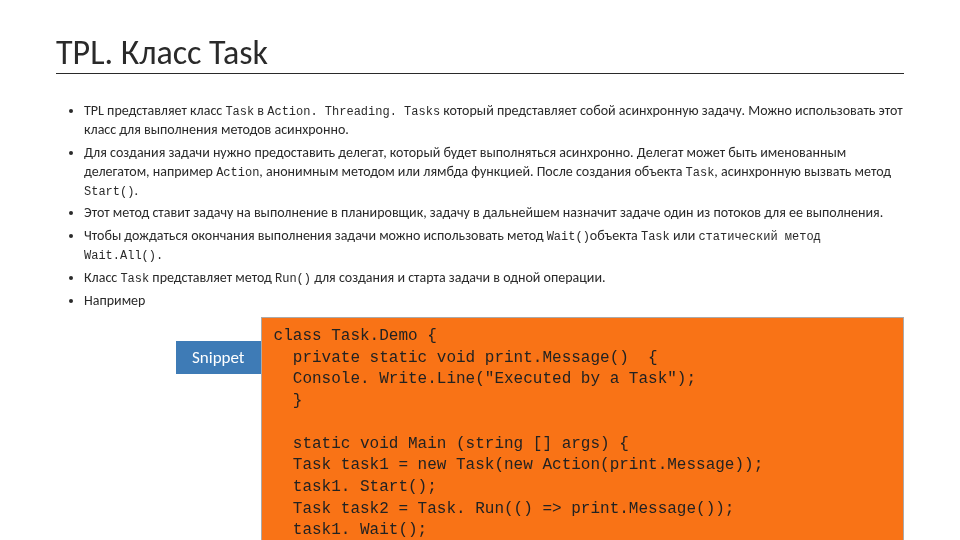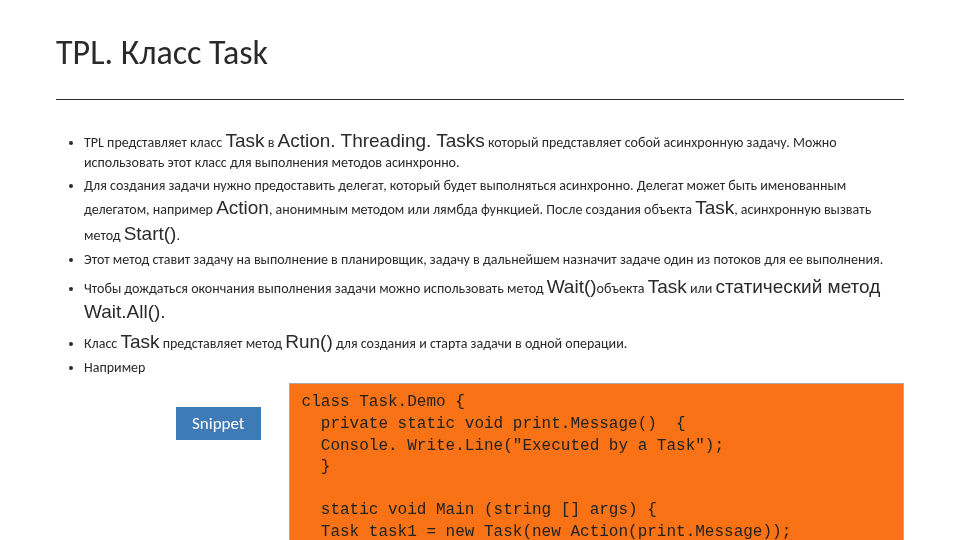--- a/index.html
+++ b/index.html
@@ -16,7 +16,7 @@
     font-weight: 400;
     color: #2a2a2a;
     border-bottom: 1.5px solid #2a2a2a;
-    padding-bottom: 26px;
+    padding-bottom: 0;
     margin-bottom: 28px;
   }
   .bullets {

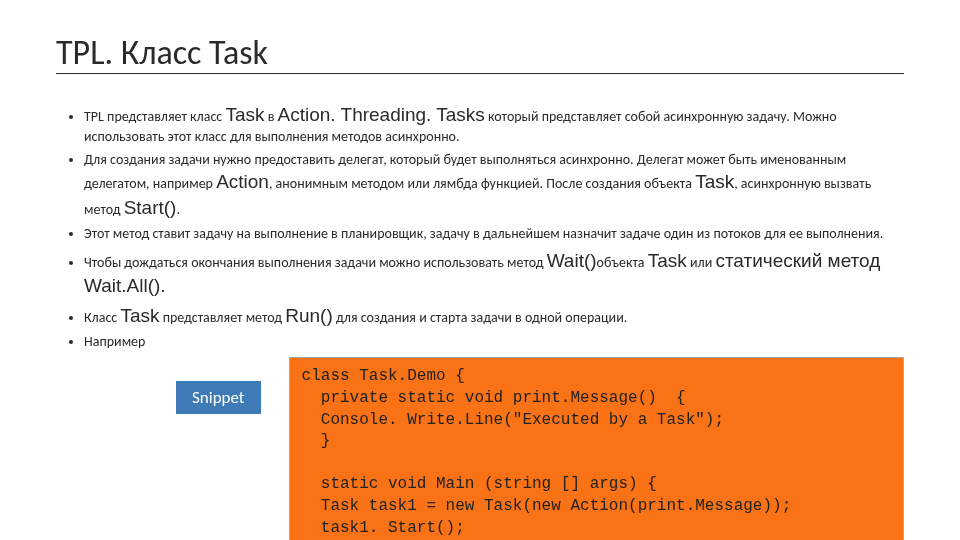--- a/index.html
+++ b/index.html
@@ -29,7 +29,7 @@
     list-style: disc;
     margin-bottom: 4px;
   }
-  .mono { font-family: Liberation Sans, sans-serif; font-size: 19px; }
+  .mono { font-family: Liberation Mono, monospace; font-size: 12px; }
   .lower {
     margin-top: 6px;
     display: flex;

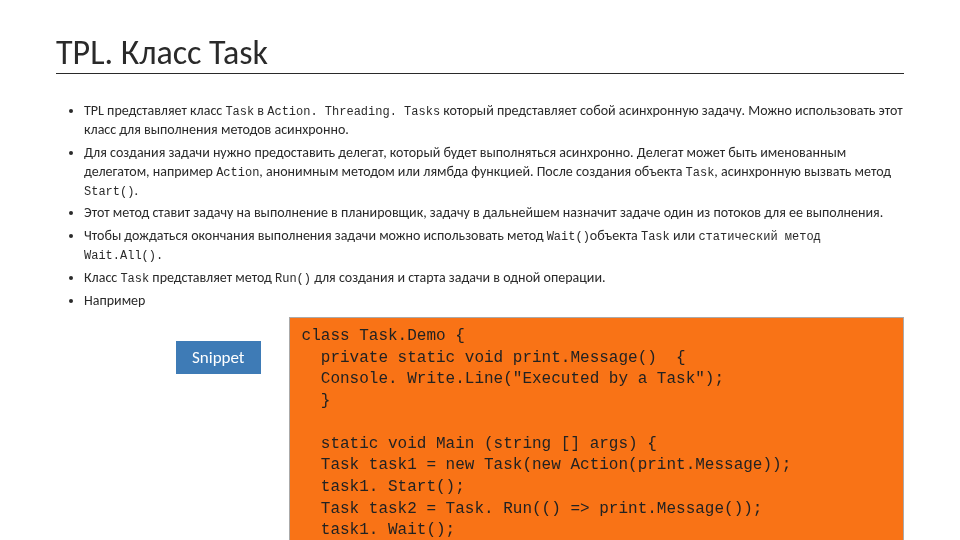--- a/index.html
+++ b/index.html
@@ -42,7 +42,6 @@
     font-size: 17px;
     padding: 6px 16px;
     margin-top: 24px;
-    margin-right: 28px;
     font-family: Calibri, Arial, sans-serif;
     flex-shrink: 0;
   }

